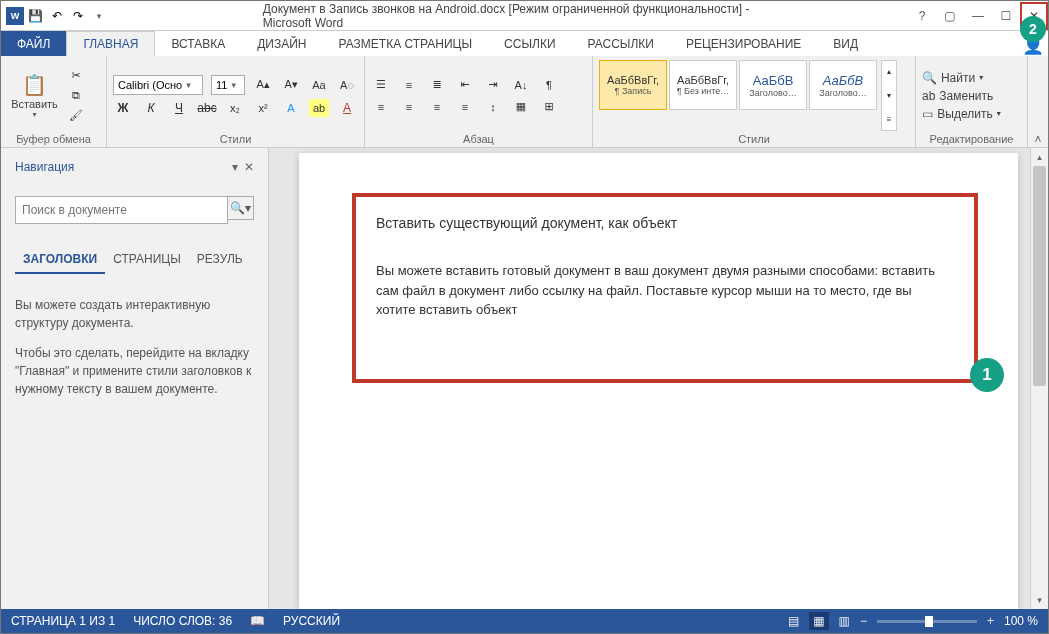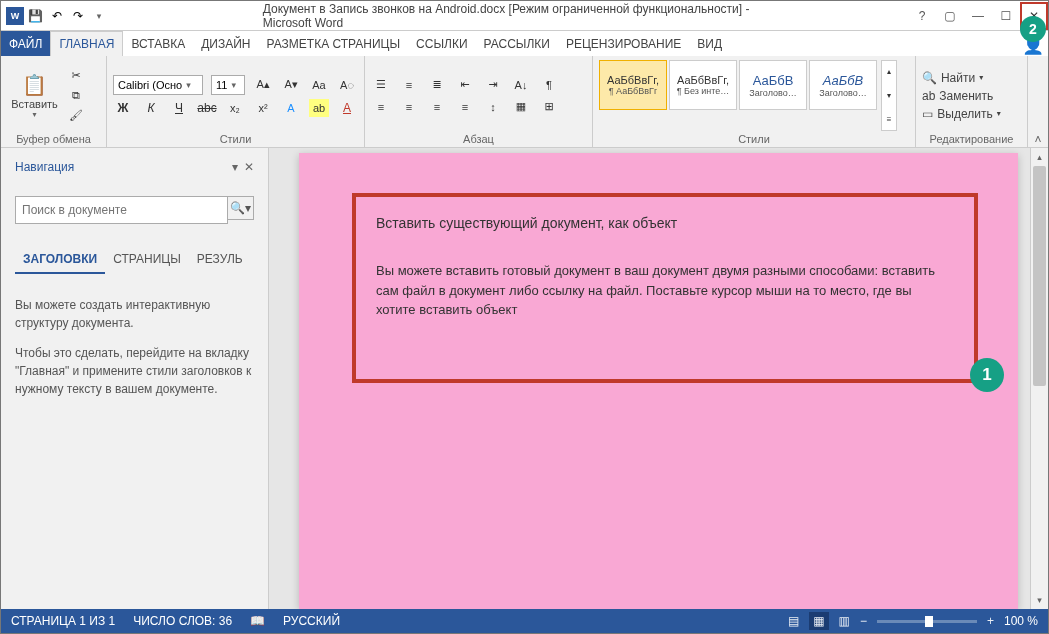--- a/index.html
+++ b/index.html
@@ -15,7 +15,7 @@
 .badge-2{position:absolute;right:2px;top:15px;width:26px;height:26px;border-radius:50%;background:#16a085;color:#fff;display:flex;align-items:center;justify-content:center;font-size:14px;font-weight:bold;z-index:10}
 .user-icon{width:28px;height:28px;display:flex;align-items:center;justify-content:center;color:#ccc;font-size:18px}
 .ribbon-tabs{height:25px;background:#fff;display:flex;align-items:stretch}
-.rtab{padding:0 8px;display:flex;align-items:center;font-size:12px;color:#444;cursor:pointer;text-transform:uppercase}
+.rtab{padding:0 16px;display:flex;align-items:center;font-size:12px;color:#444;cursor:pointer;text-transform:uppercase}
 .rtab.file{background:#2b579a;color:#fff}
 .rtab.active{background:#f1f1f1;color:#2b579a;border-top:1px solid #ccc;border-left:1px solid #ccc;border-right:1px solid #ccc}
 .ribbon{height:92px;background:#f1f1f1;display:flex;border-bottom:1px solid #ccc}

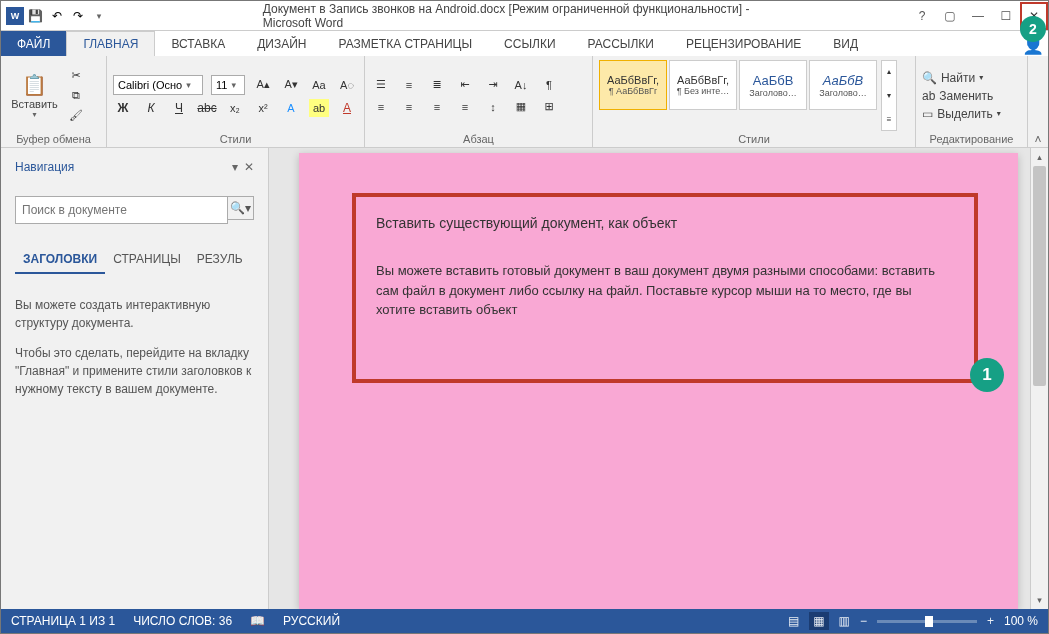--- a/index.html
+++ b/index.html
@@ -183,7 +183,7 @@
       <div class="style-gallery">
         <div class="style-item active">
           <div class="style-sample">АаБбВвГг,</div>
-          <div class="style-name">¶ АаБбВвГг</div>
+          <div class="style-name">¶ Запись</div>
         </div>
         <div class="style-item">
           <div class="style-sample">АаБбВвГг,</div>

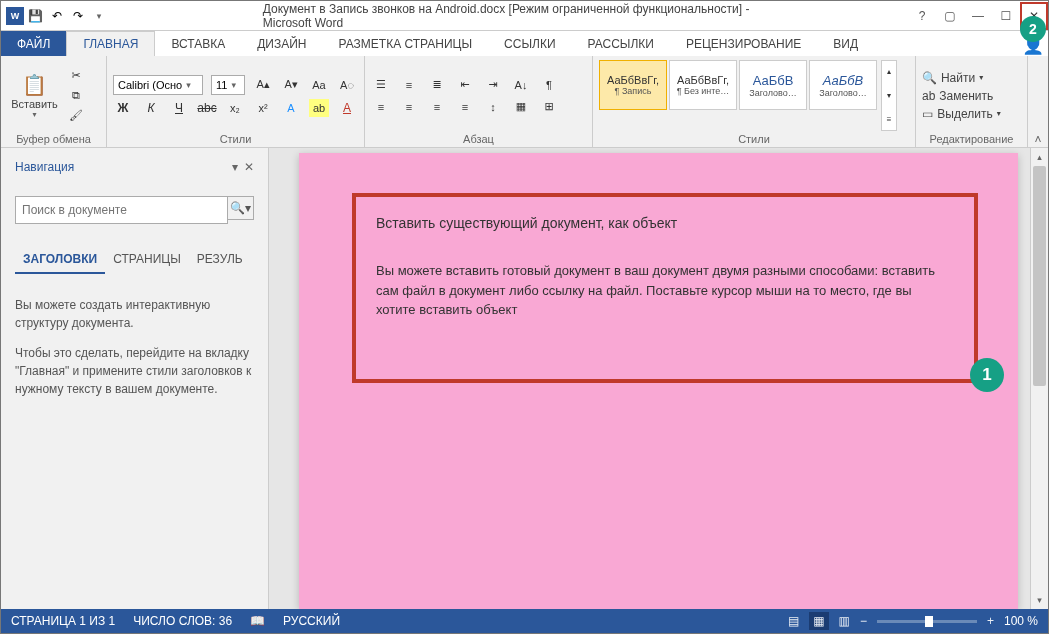--- a/index.html
+++ b/index.html
@@ -50,7 +50,7 @@
 .nav-help{font-size:12px;color:#555;line-height:1.5}
 .nav-help p{margin-bottom:12px}
 .docarea{flex:1;background:#e6e6e6;position:relative;overflow:hidden}
-.page{position:absolute;left:30px;top:5px;right:30px;bottom:0;background:#f9a8d4;box-shadow:0 2px 8px rgba(0,0,0,0.2)}
+.page{position:absolute;left:30px;top:5px;right:30px;bottom:0;background:#ffffff;box-shadow:0 2px 8px rgba(0,0,0,0.2)}
 .highlight-box{position:absolute;left:53px;top:40px;right:40px;height:190px;border:4px solid #c0392b;padding:18px 20px}
 .doc-h{font-size:14px;color:#333;margin-bottom:30px}
 .doc-p{font-size:13px;color:#333;line-height:1.5}

